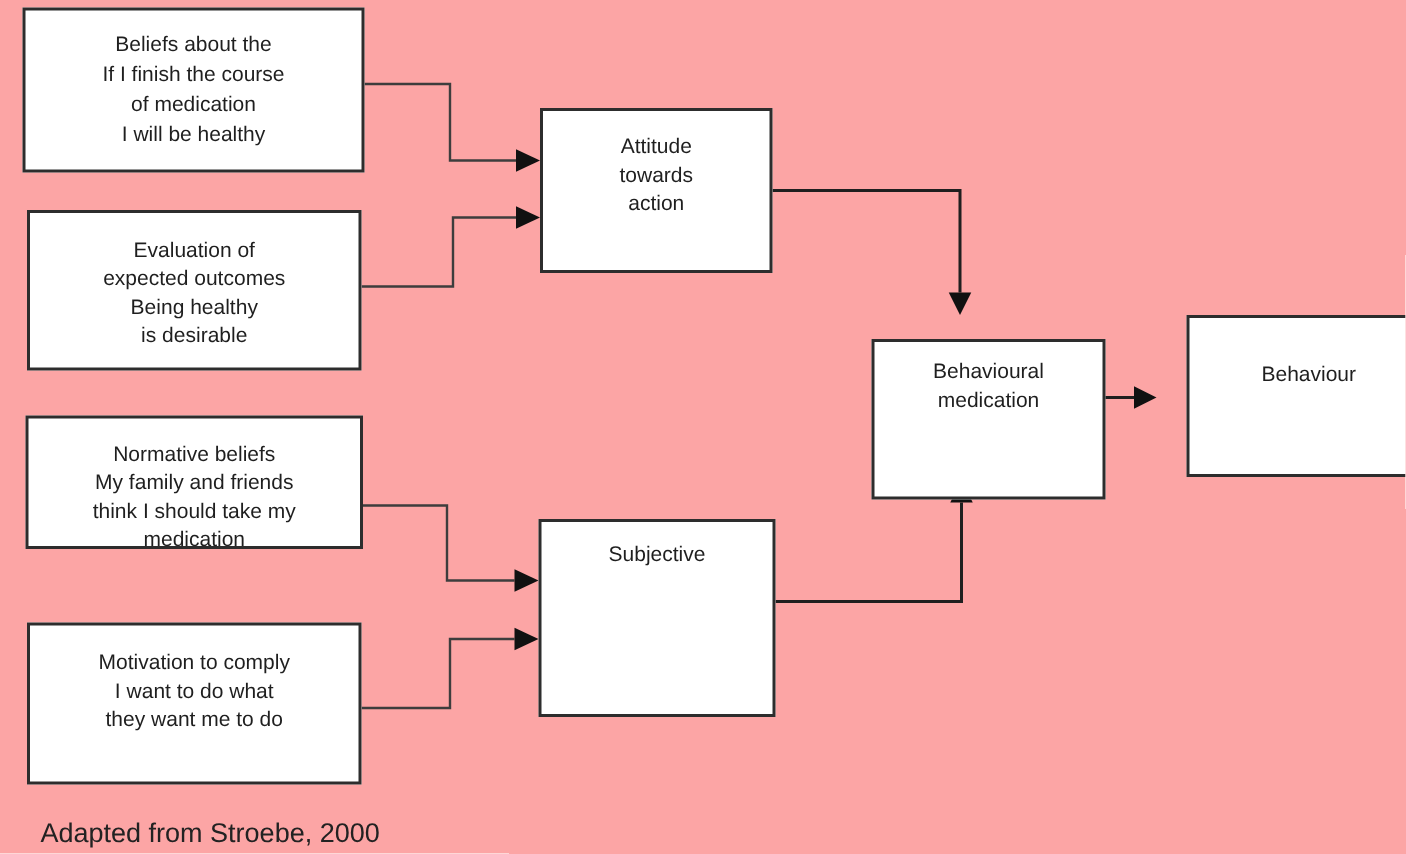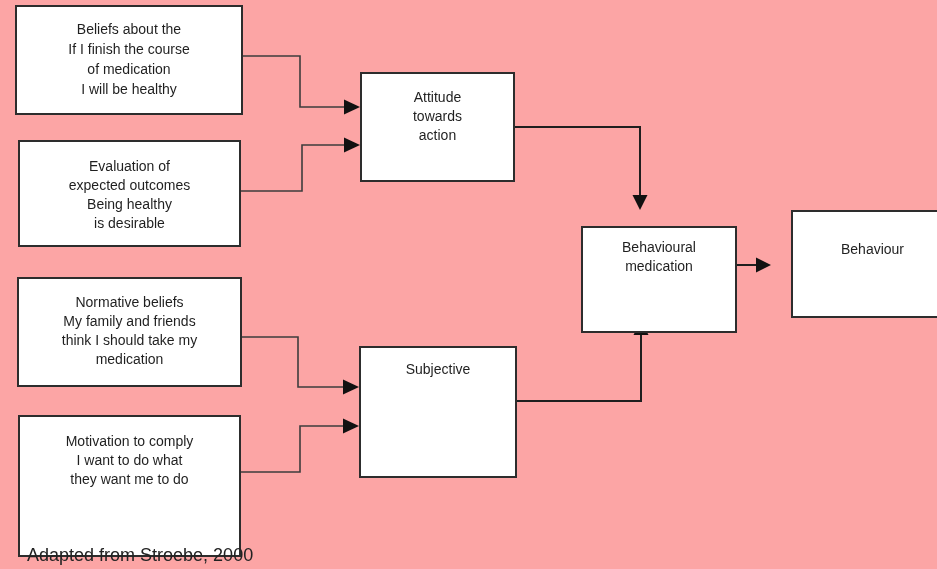--- a/index.html
+++ b/index.html
@@ -39,7 +39,7 @@
   
   .box.beliefs    { left: 15px;  top: 5px;   width: 228px; height: 110px; padding-top: 12px; line-height: 20px; }
   .box.evaluation { left: 18px;  top: 140px; width: 223px; height: 107px; padding-top: 15px; }
-  .box.normative  { left: 17px;  top: 277px; width: 225px; height: 110px; padding-top: 14px; }
+  .box.normative  { left: 17px;  top: 277px; width: 225px; height: 89px; padding-top: 14px; }
   .box.motivation { left: 18px;  top: 415px; width: 223px; height: 142px; padding-top: 15px; }
 
   

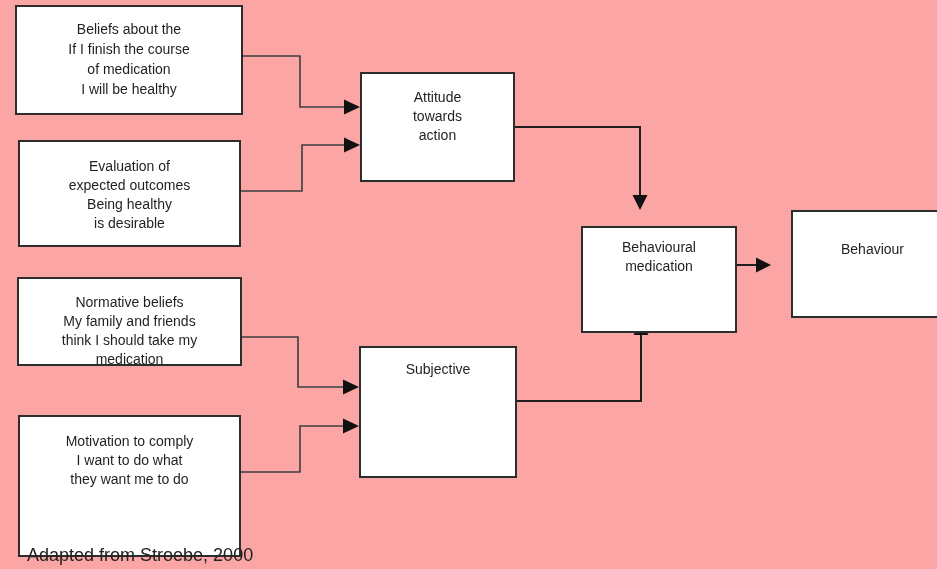--- a/index.html
+++ b/index.html
@@ -40,7 +40,7 @@
   .box.beliefs    { left: 15px;  top: 5px;   width: 228px; height: 110px; padding-top: 12px; line-height: 20px; }
   .box.evaluation { left: 18px;  top: 140px; width: 223px; height: 107px; padding-top: 15px; }
   .box.normative  { left: 17px;  top: 277px; width: 225px; height: 89px; padding-top: 14px; }
-  .box.motivation { left: 18px;  top: 415px; width: 223px; height: 142px; padding-top: 15px; }
+  .box.motivation { left: 18px;  top: 415px; width: 223px; height: 108px; padding-top: 15px; }
 
   
   .box.attitude   { left: 360px; top: 72px;  width: 155px; height: 110px; padding-top: 14px; }

